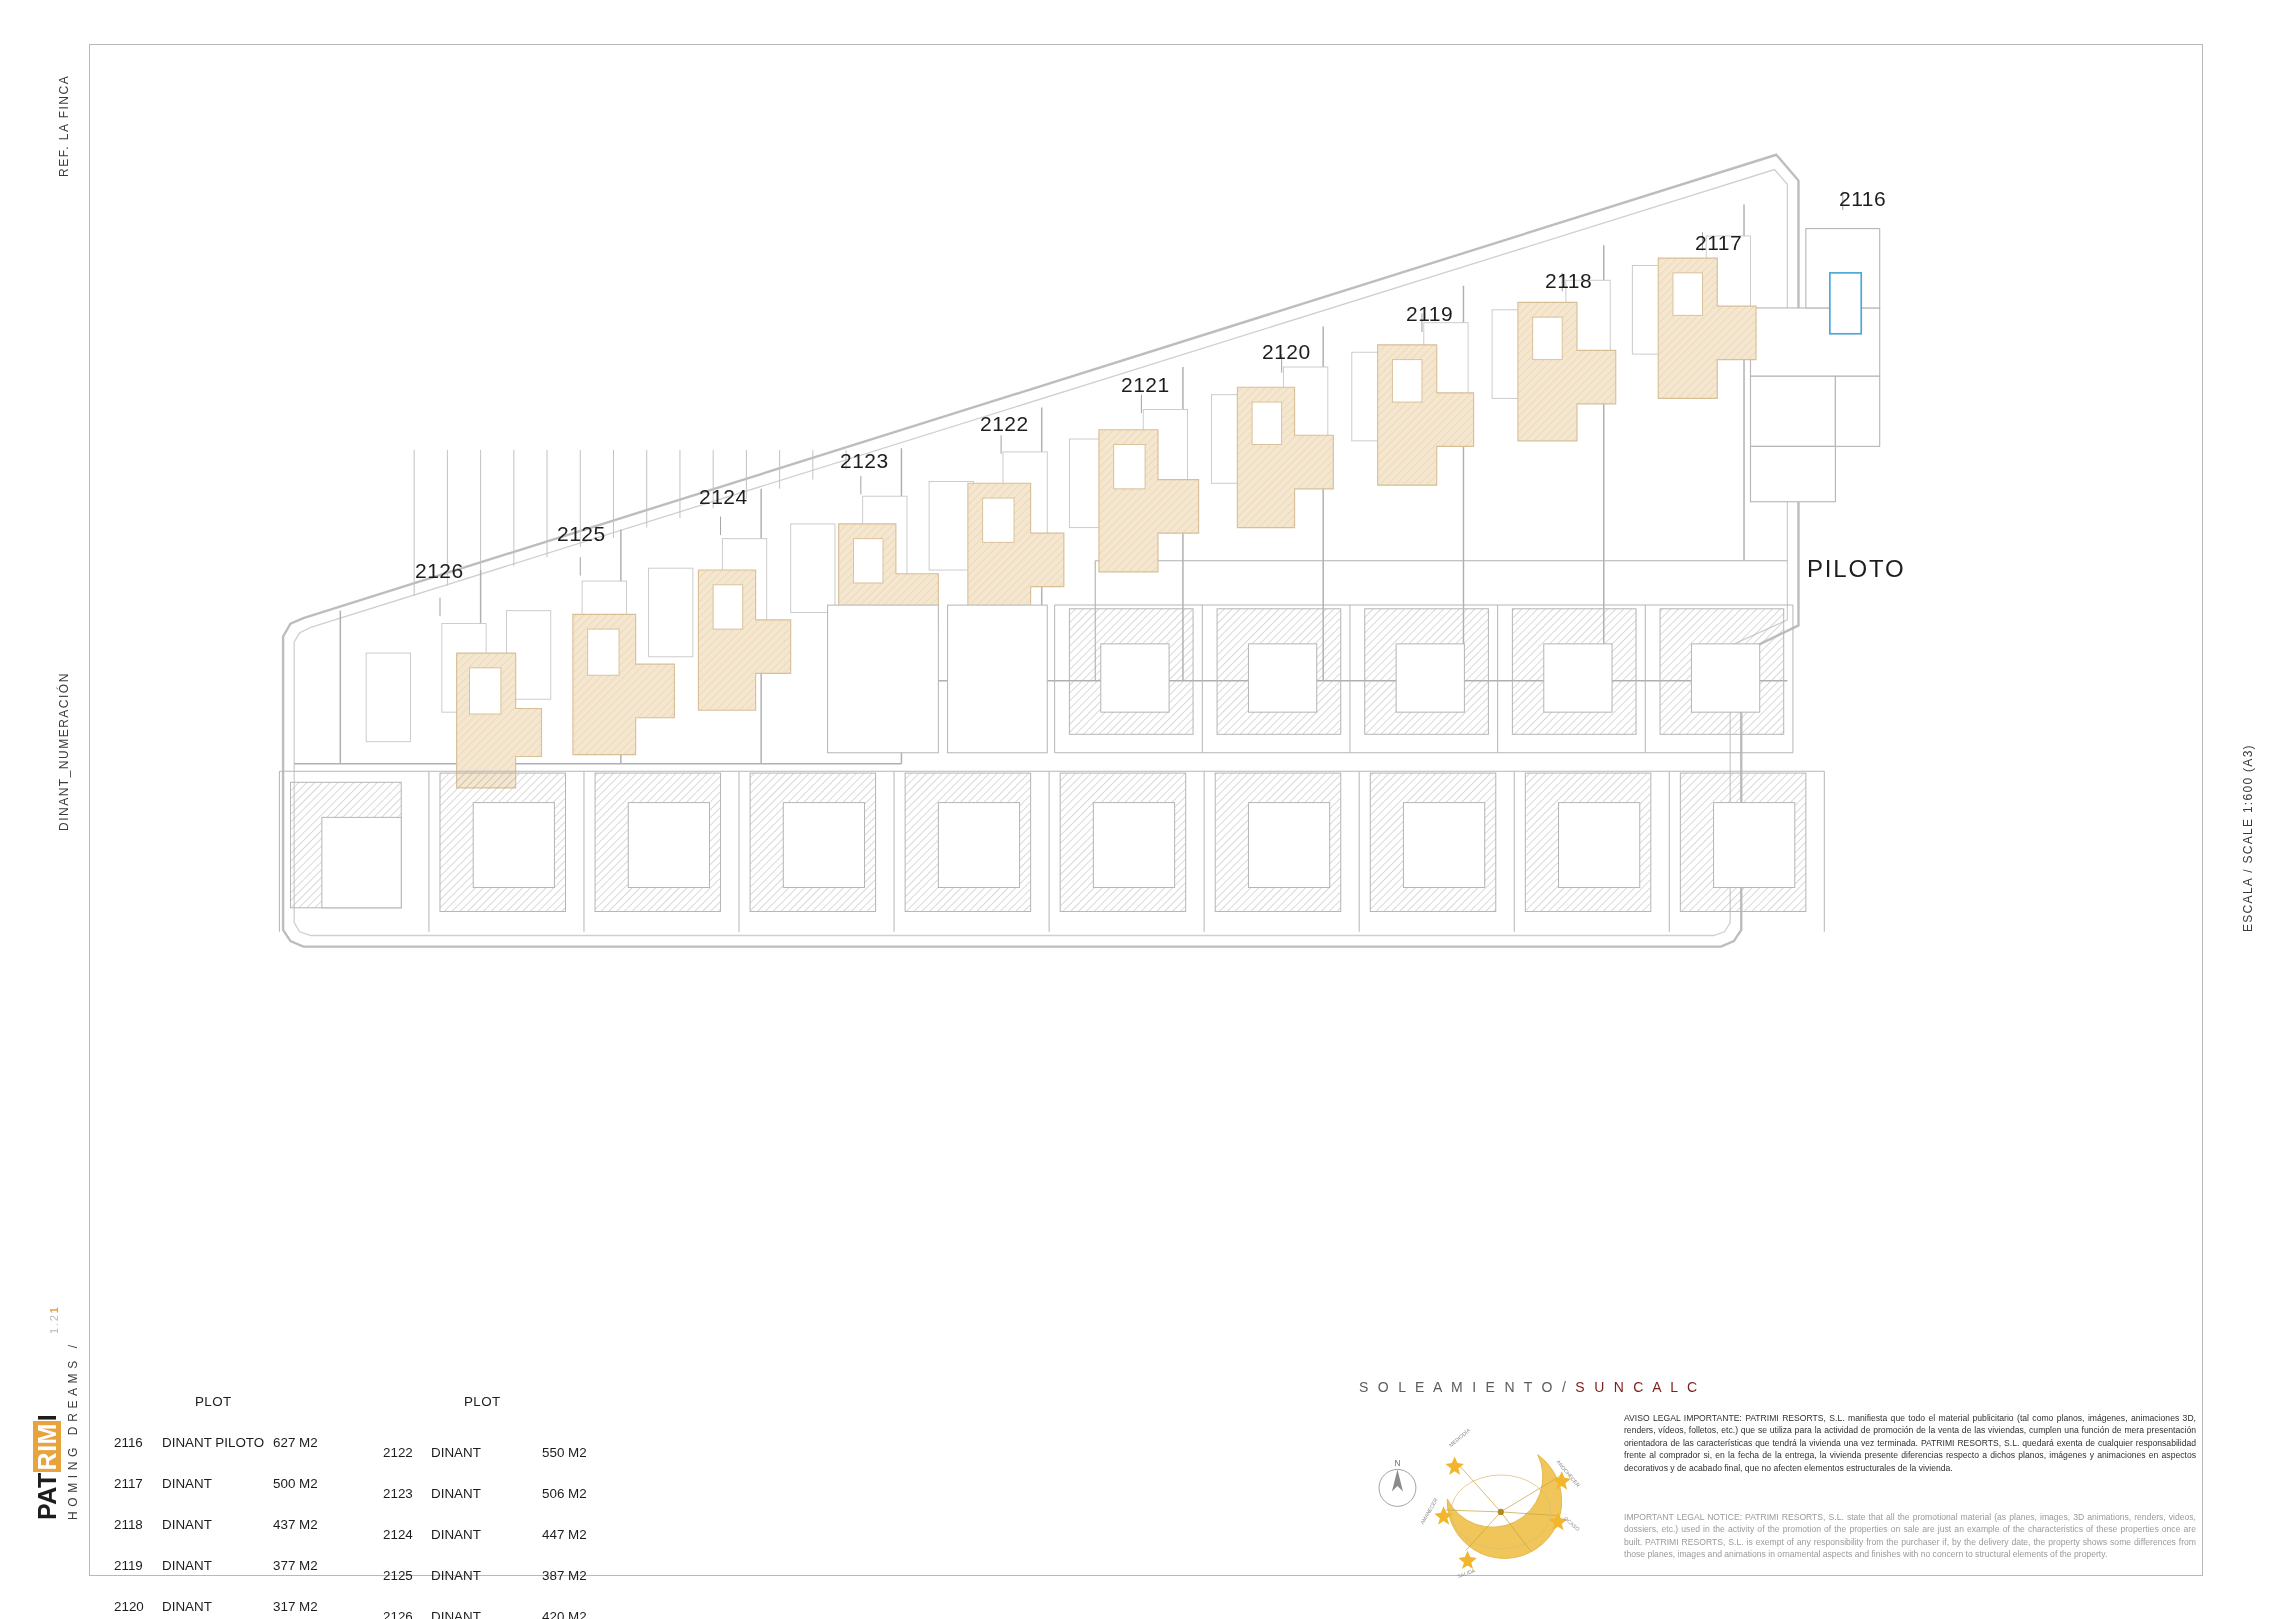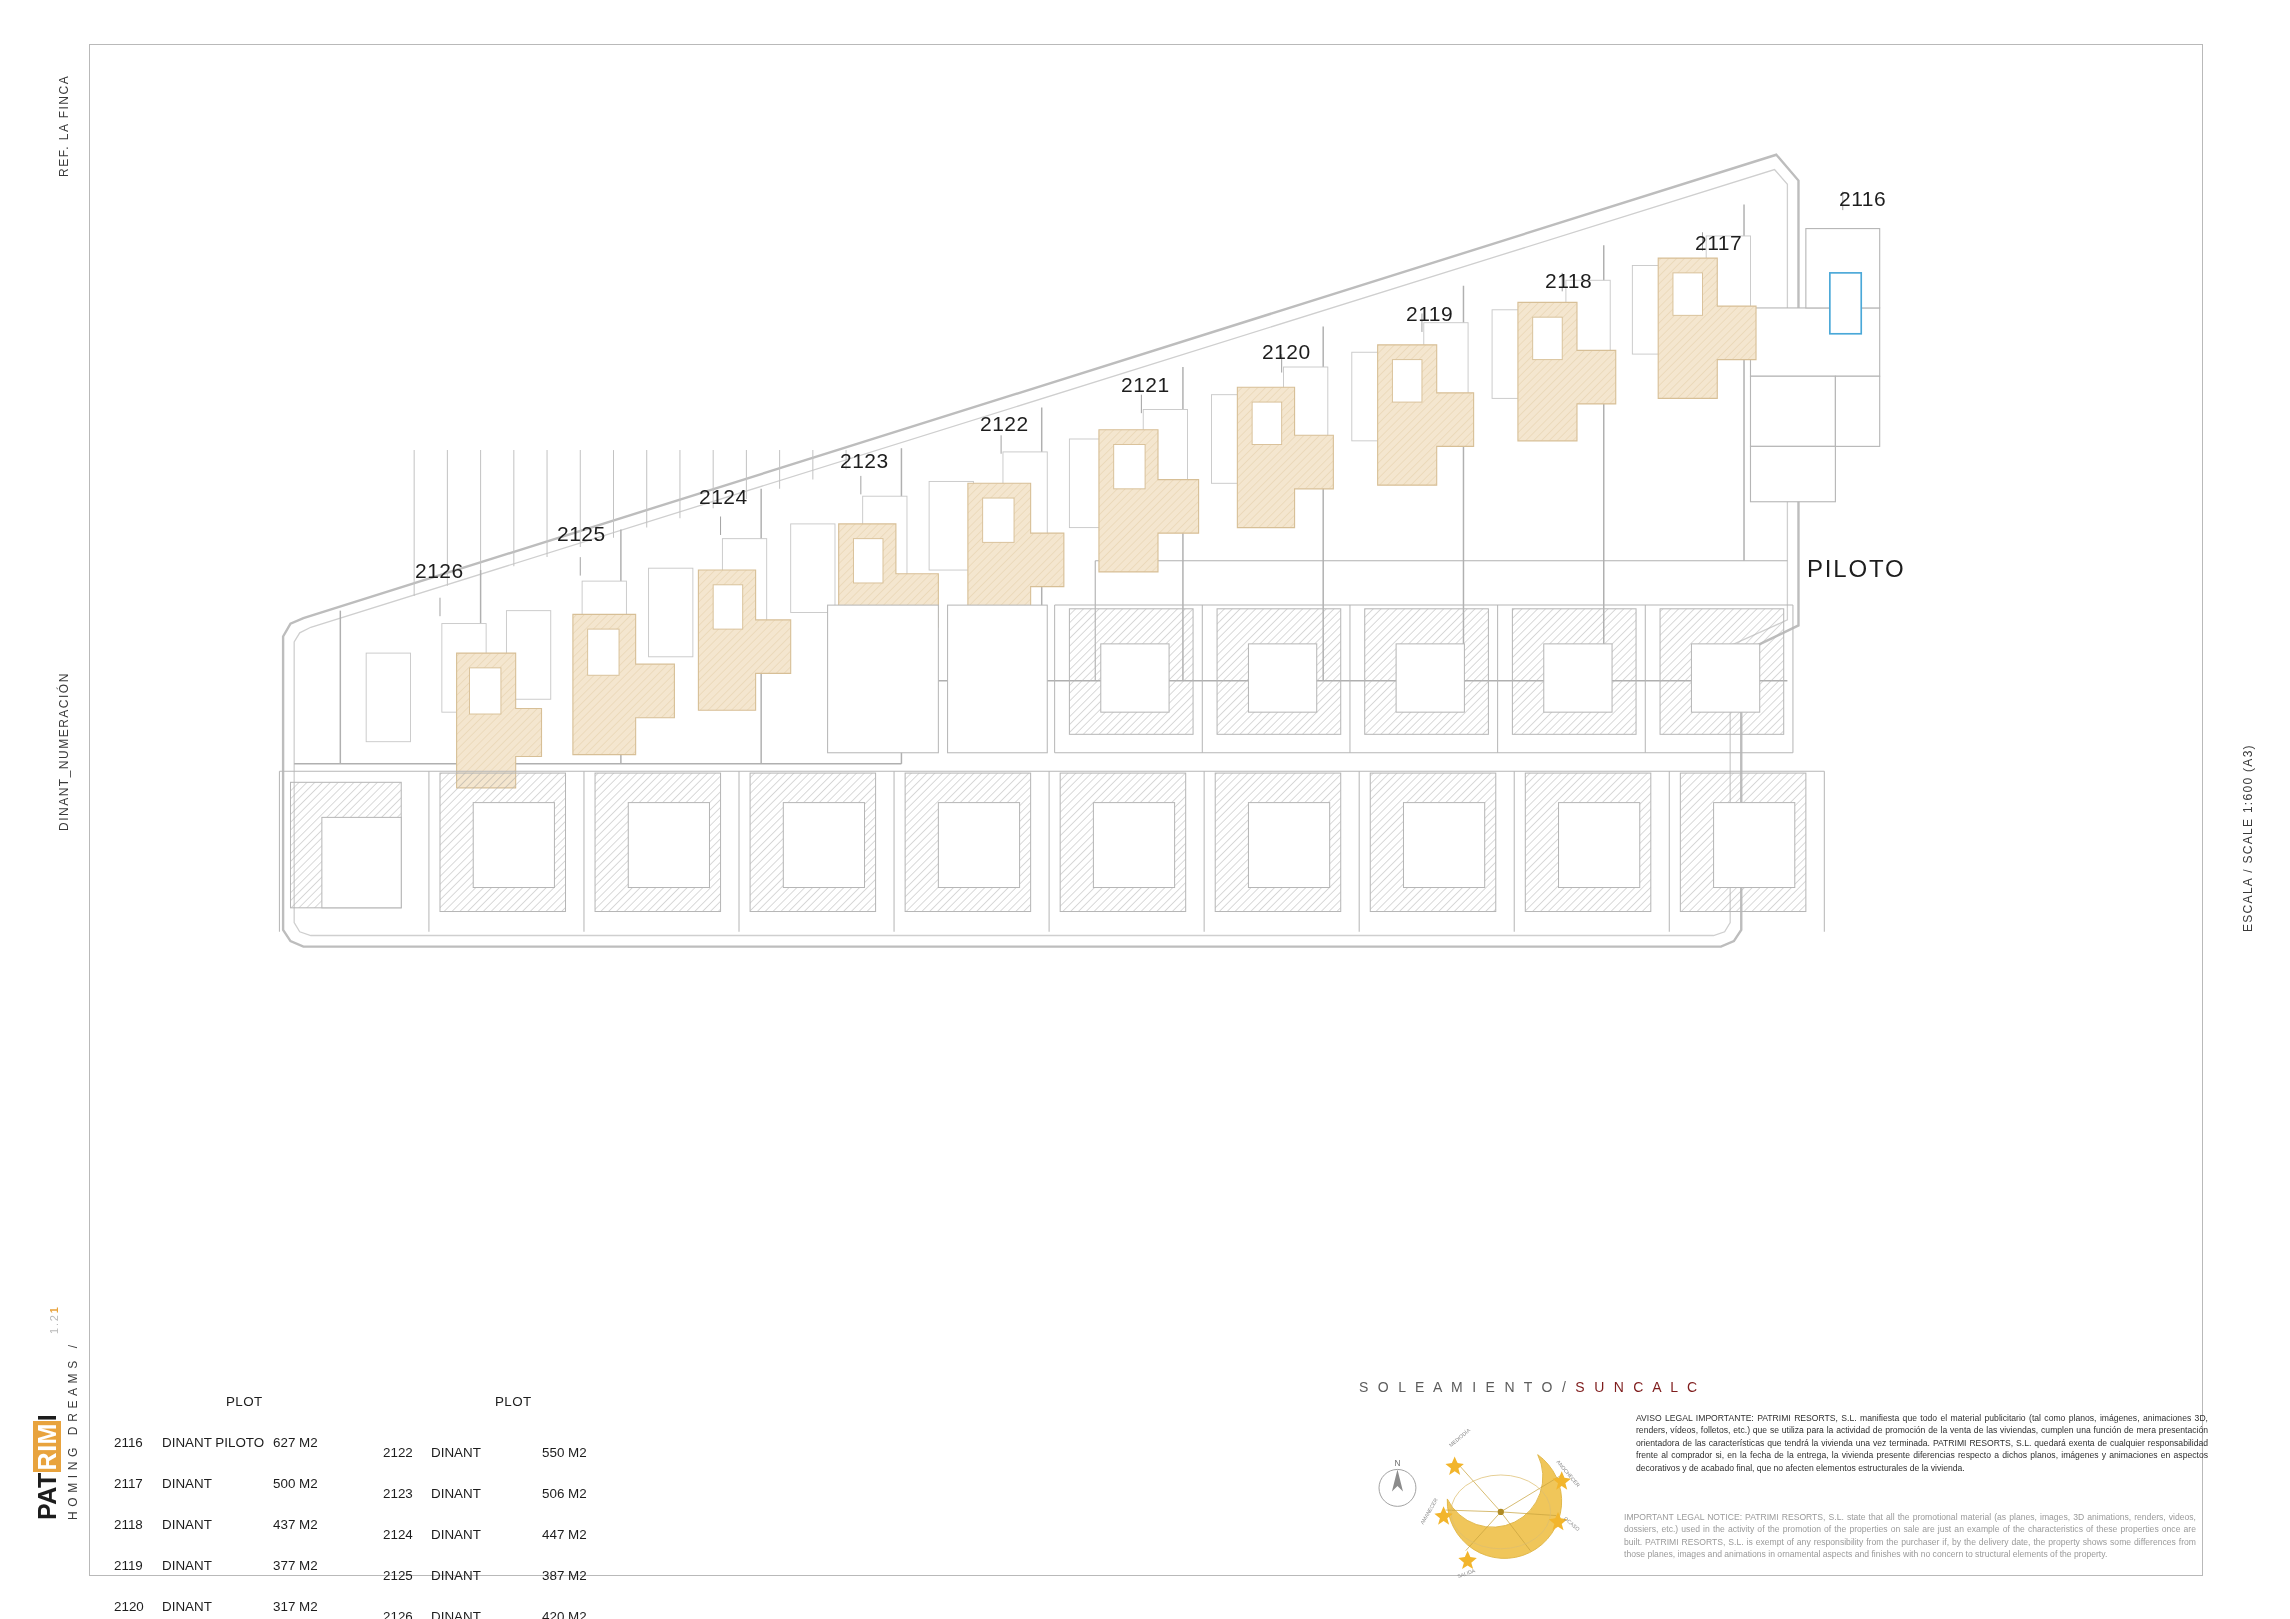--- a/index.html
+++ b/index.html
@@ -92,7 +92,7 @@
   #legend .heading .alt { color: #a8a8a8; font-weight: bold; }
   #legend .cols { margin-top: 28px; position: relative; height: 138px; }
   .legcol { position: absolute; top: 0; font-size: 13.4px; color: #1d1d1d; }
-  .legcol .plothdr { margin-left: 112px; letter-spacing: 0.4px; }
+  .legcol .plothdr { margin-left: 81px; letter-spacing: 0.4px; }
   .legrow { margin-top: 26px; white-space: nowrap; }
   .legrow .num { display: inline-block; width: 48px; }
   .legrow .typ { display: inline-block; width: 111px; }

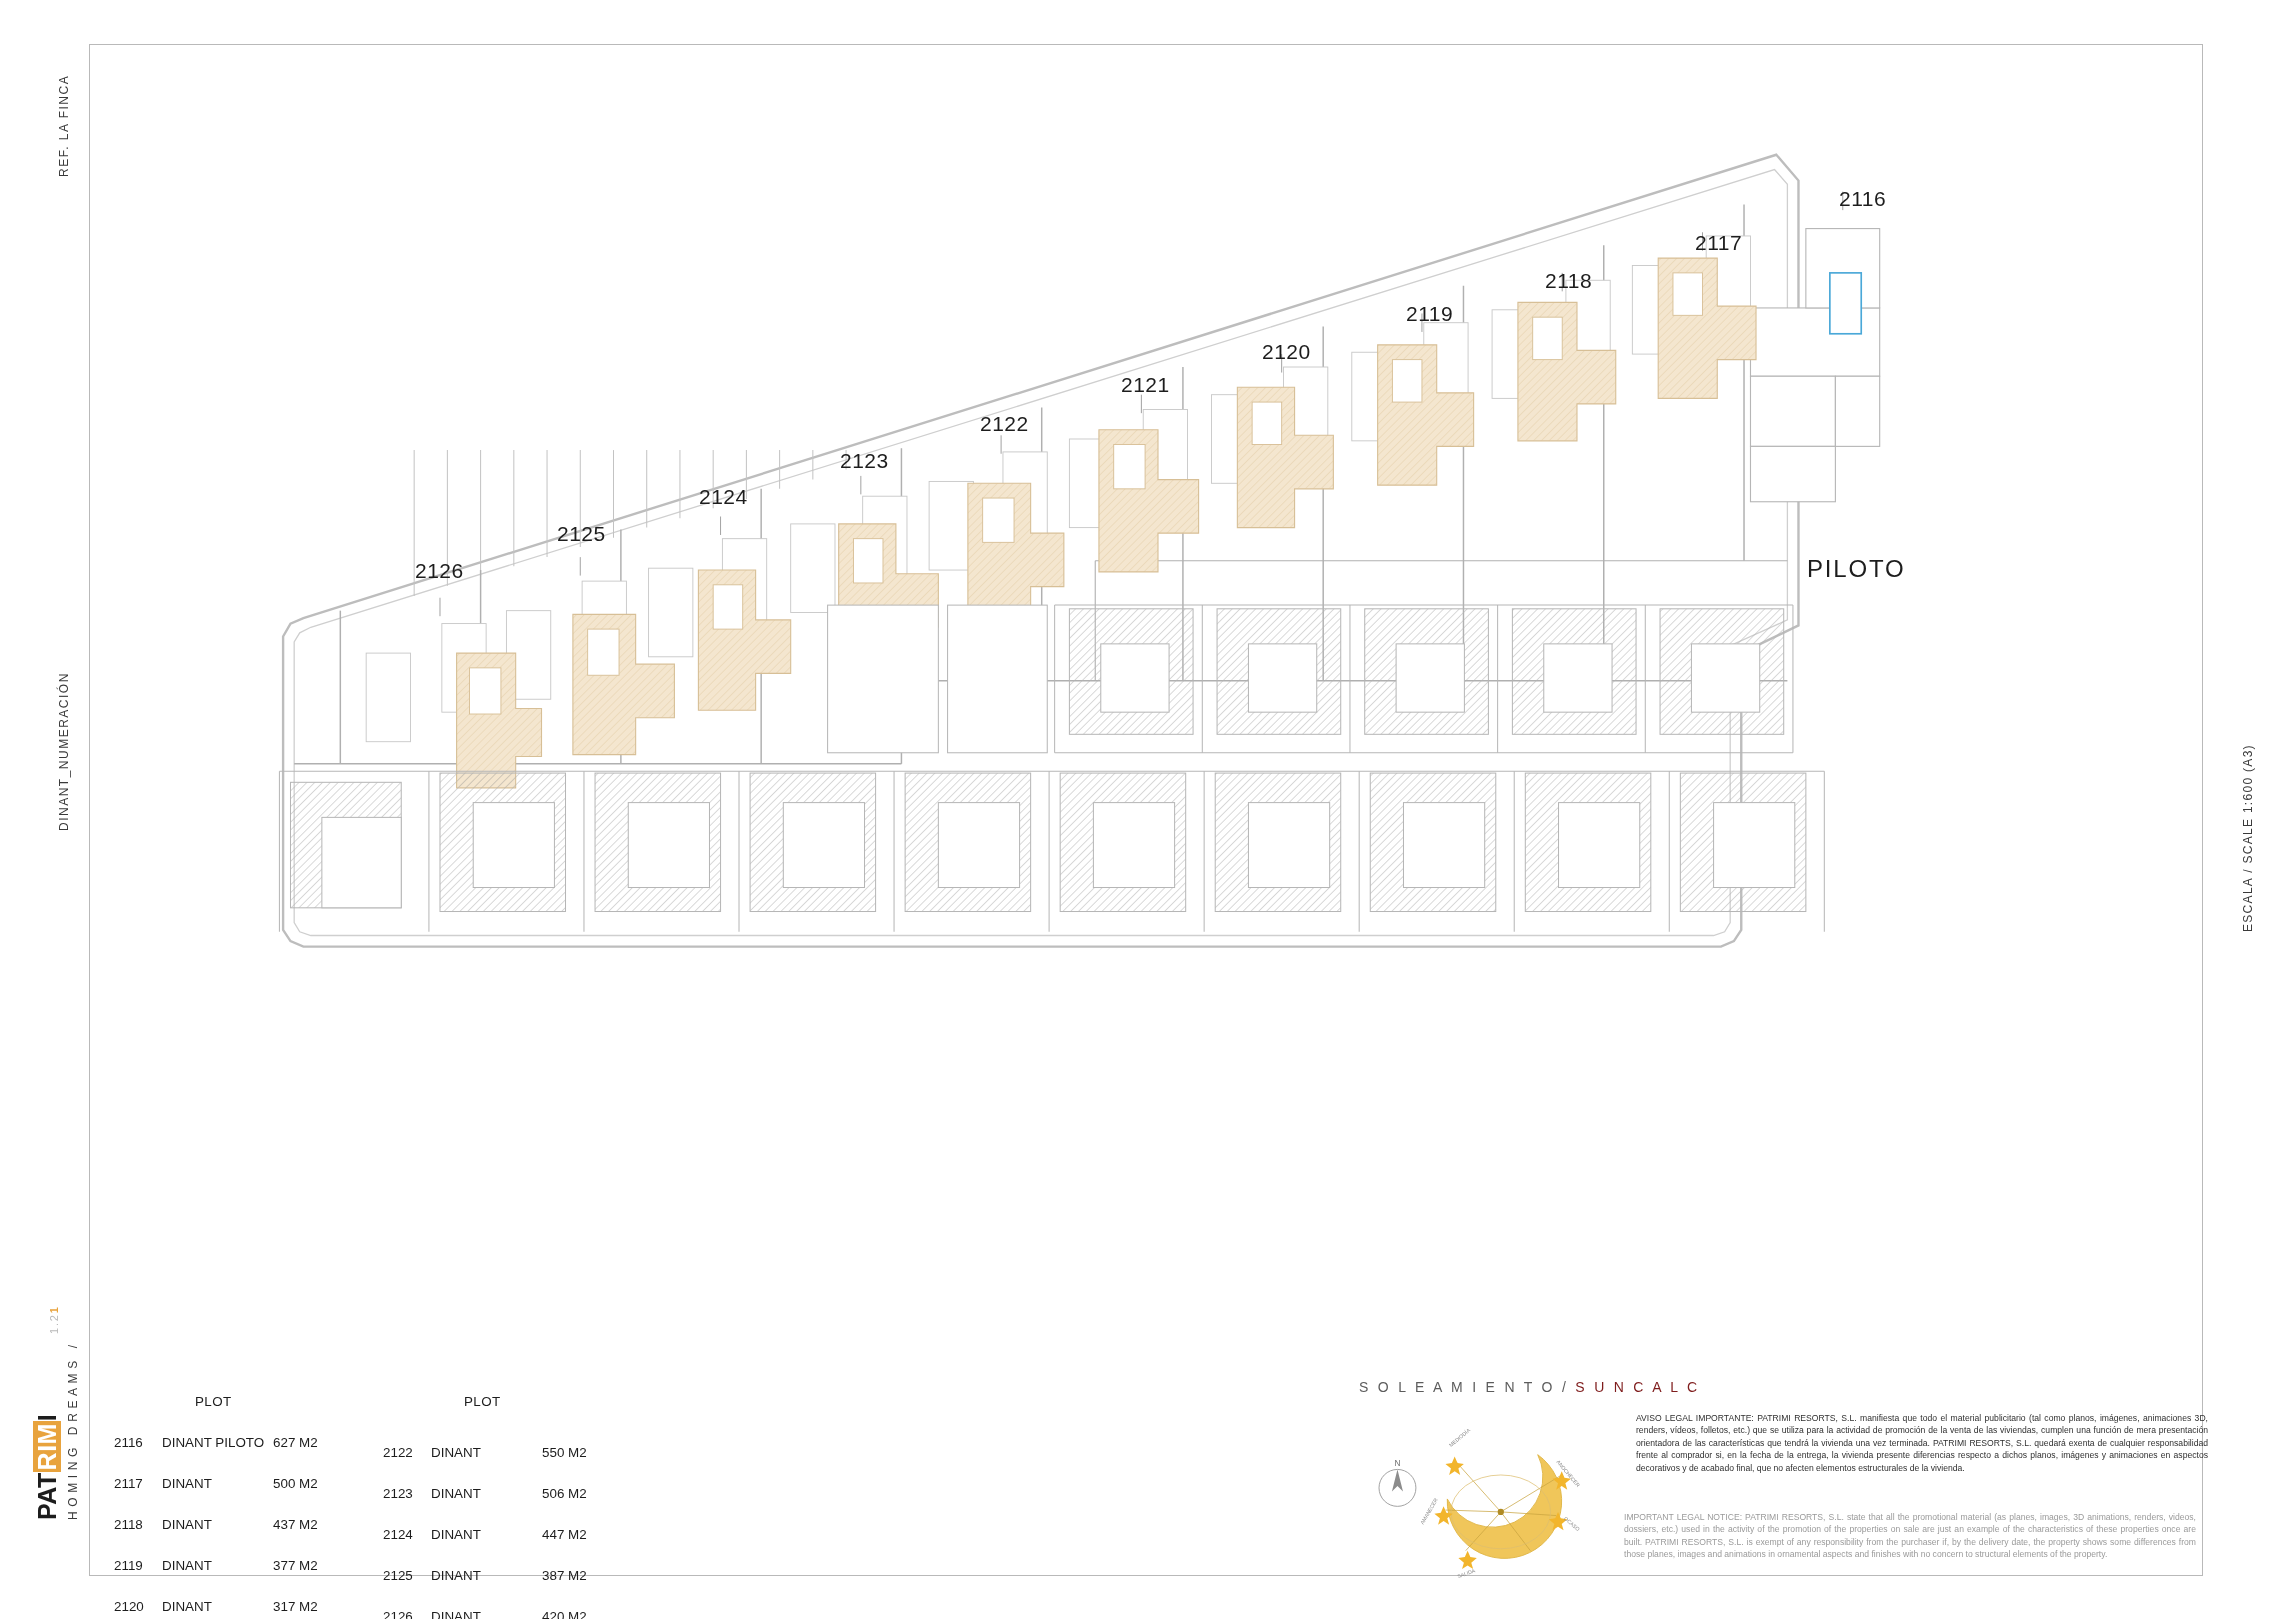--- a/index.html
+++ b/index.html
@@ -116,7 +116,7 @@
     line-height: 1.45;
     text-align: justify;
   }
-  #legal-es { left: 1624px; top: 1412px; color: #2f2f2f; margin-left: 12px; }
+  #legal-es { left: 1624px; top: 1412px; color: #2f2f2f; }
   #legal-en { left: 1624px; top: 1511px; color: #9a9a9a; }
 </style>
 </head>

